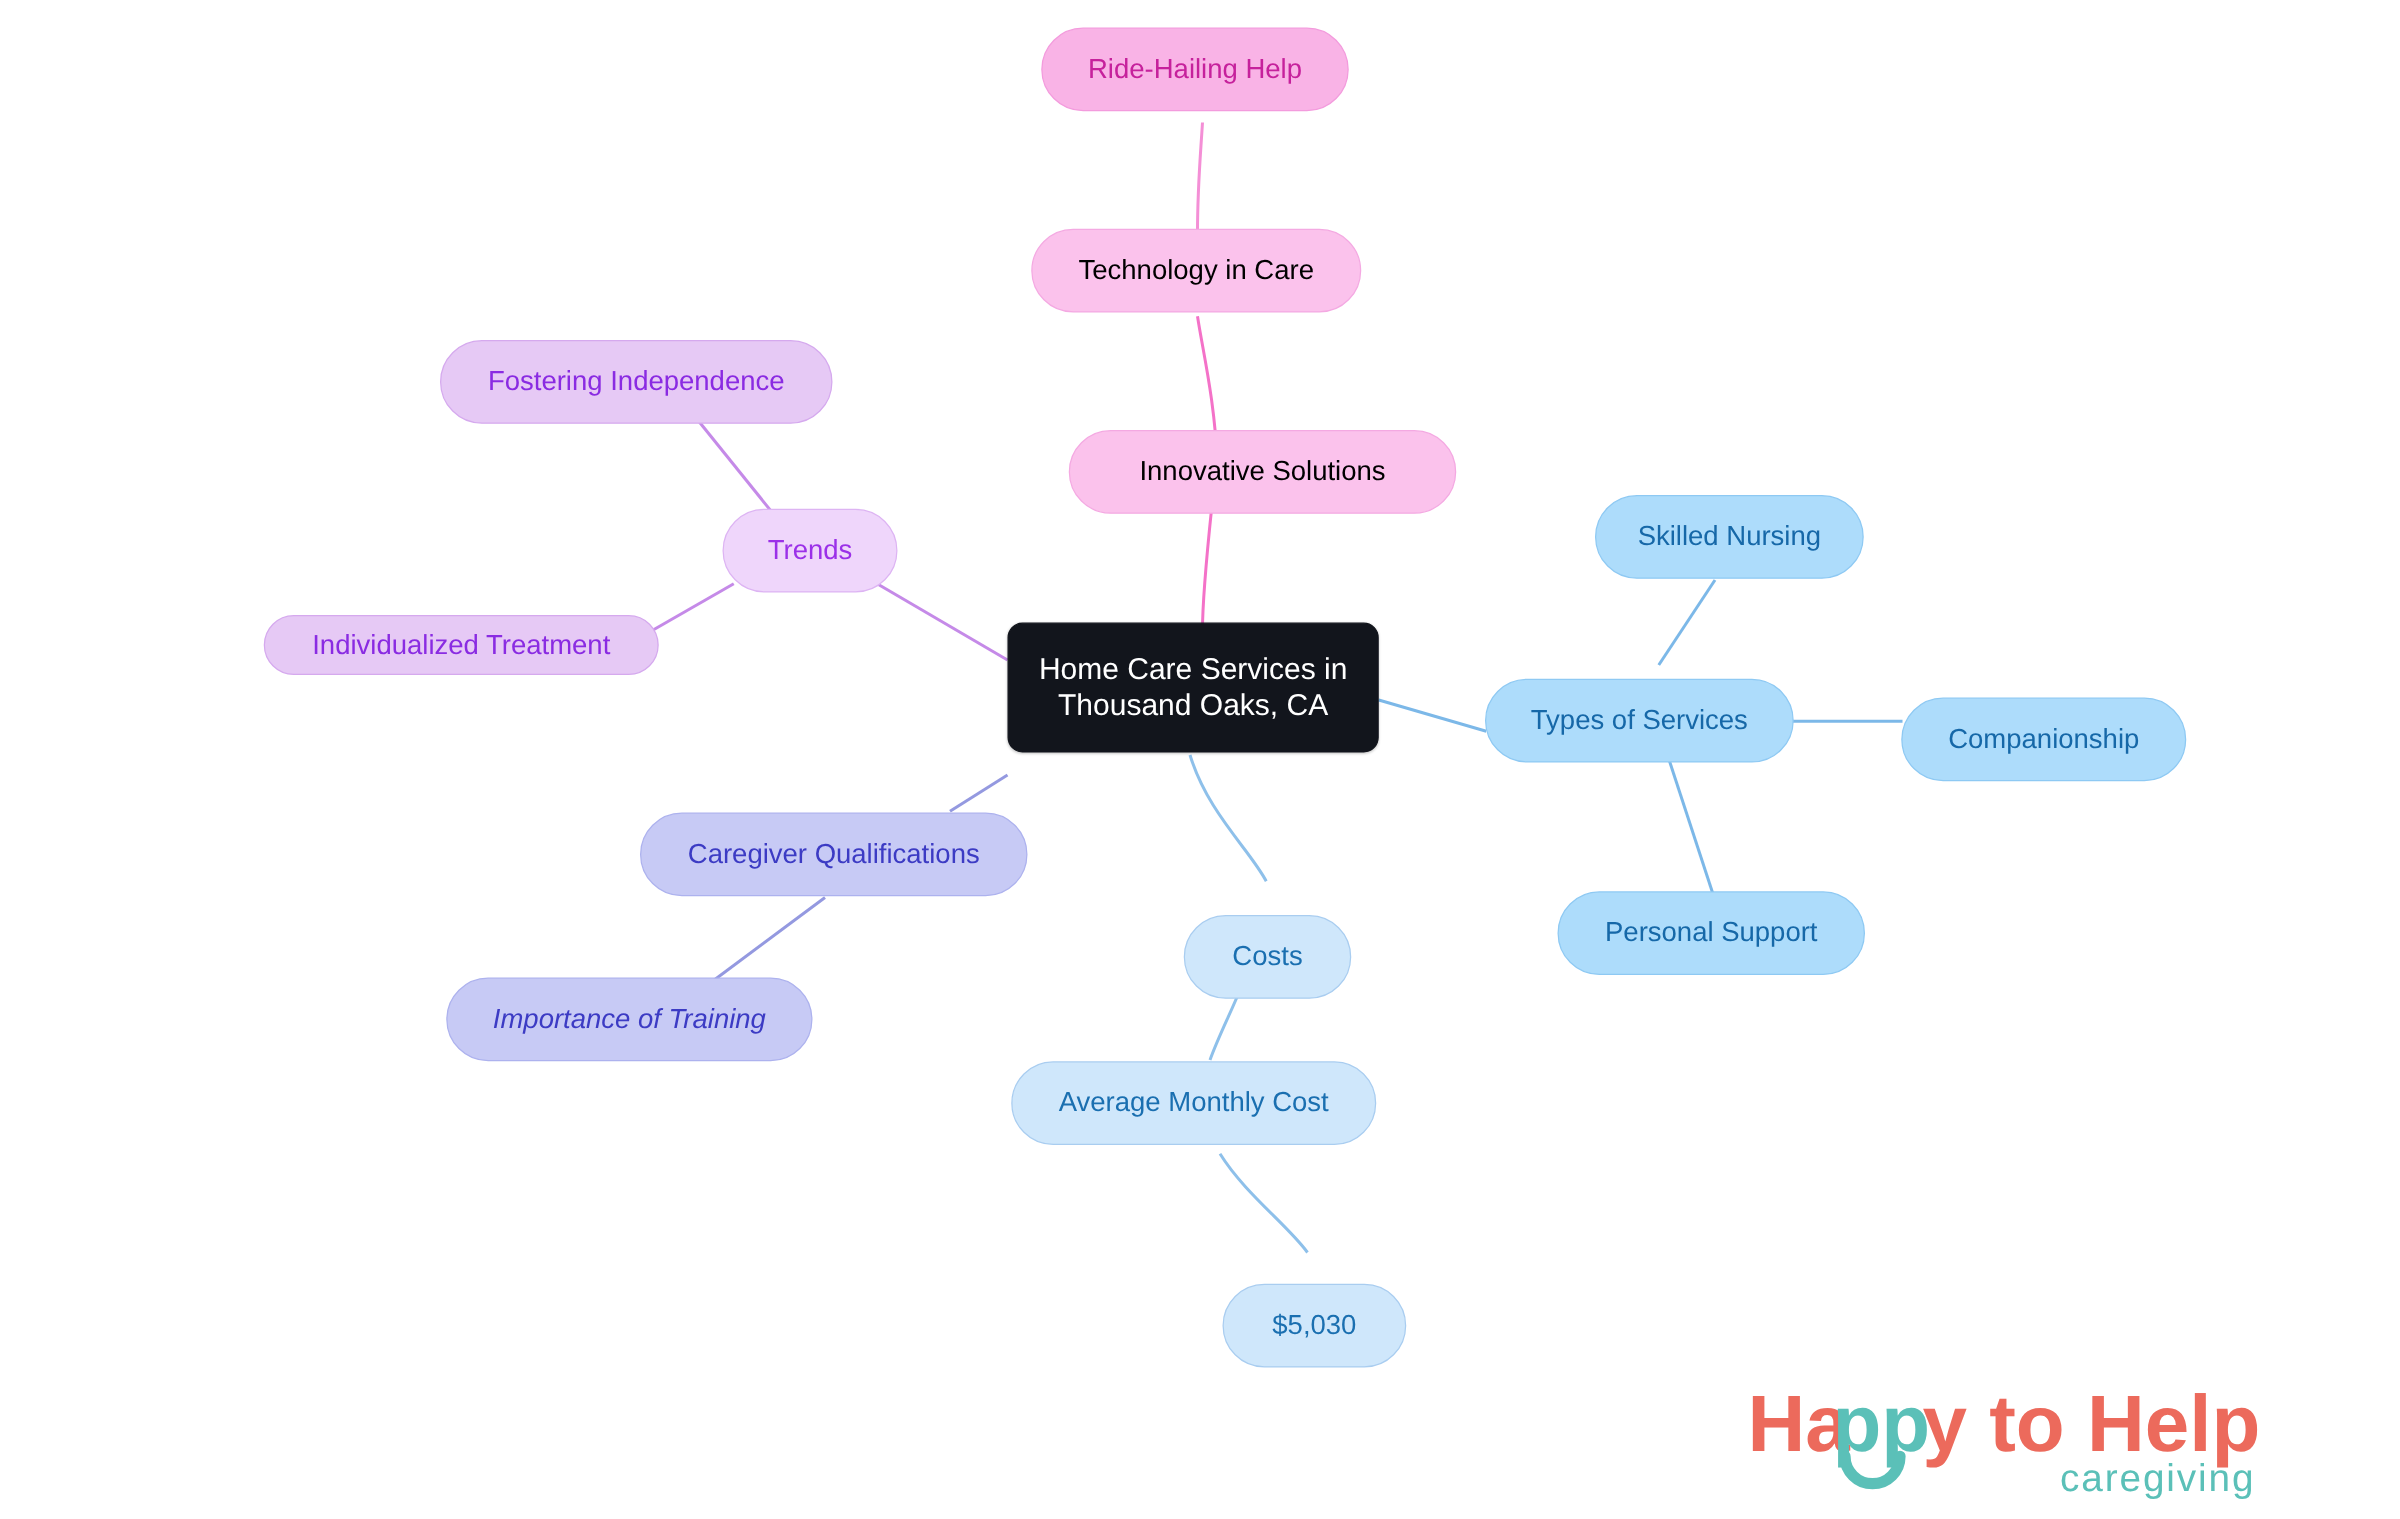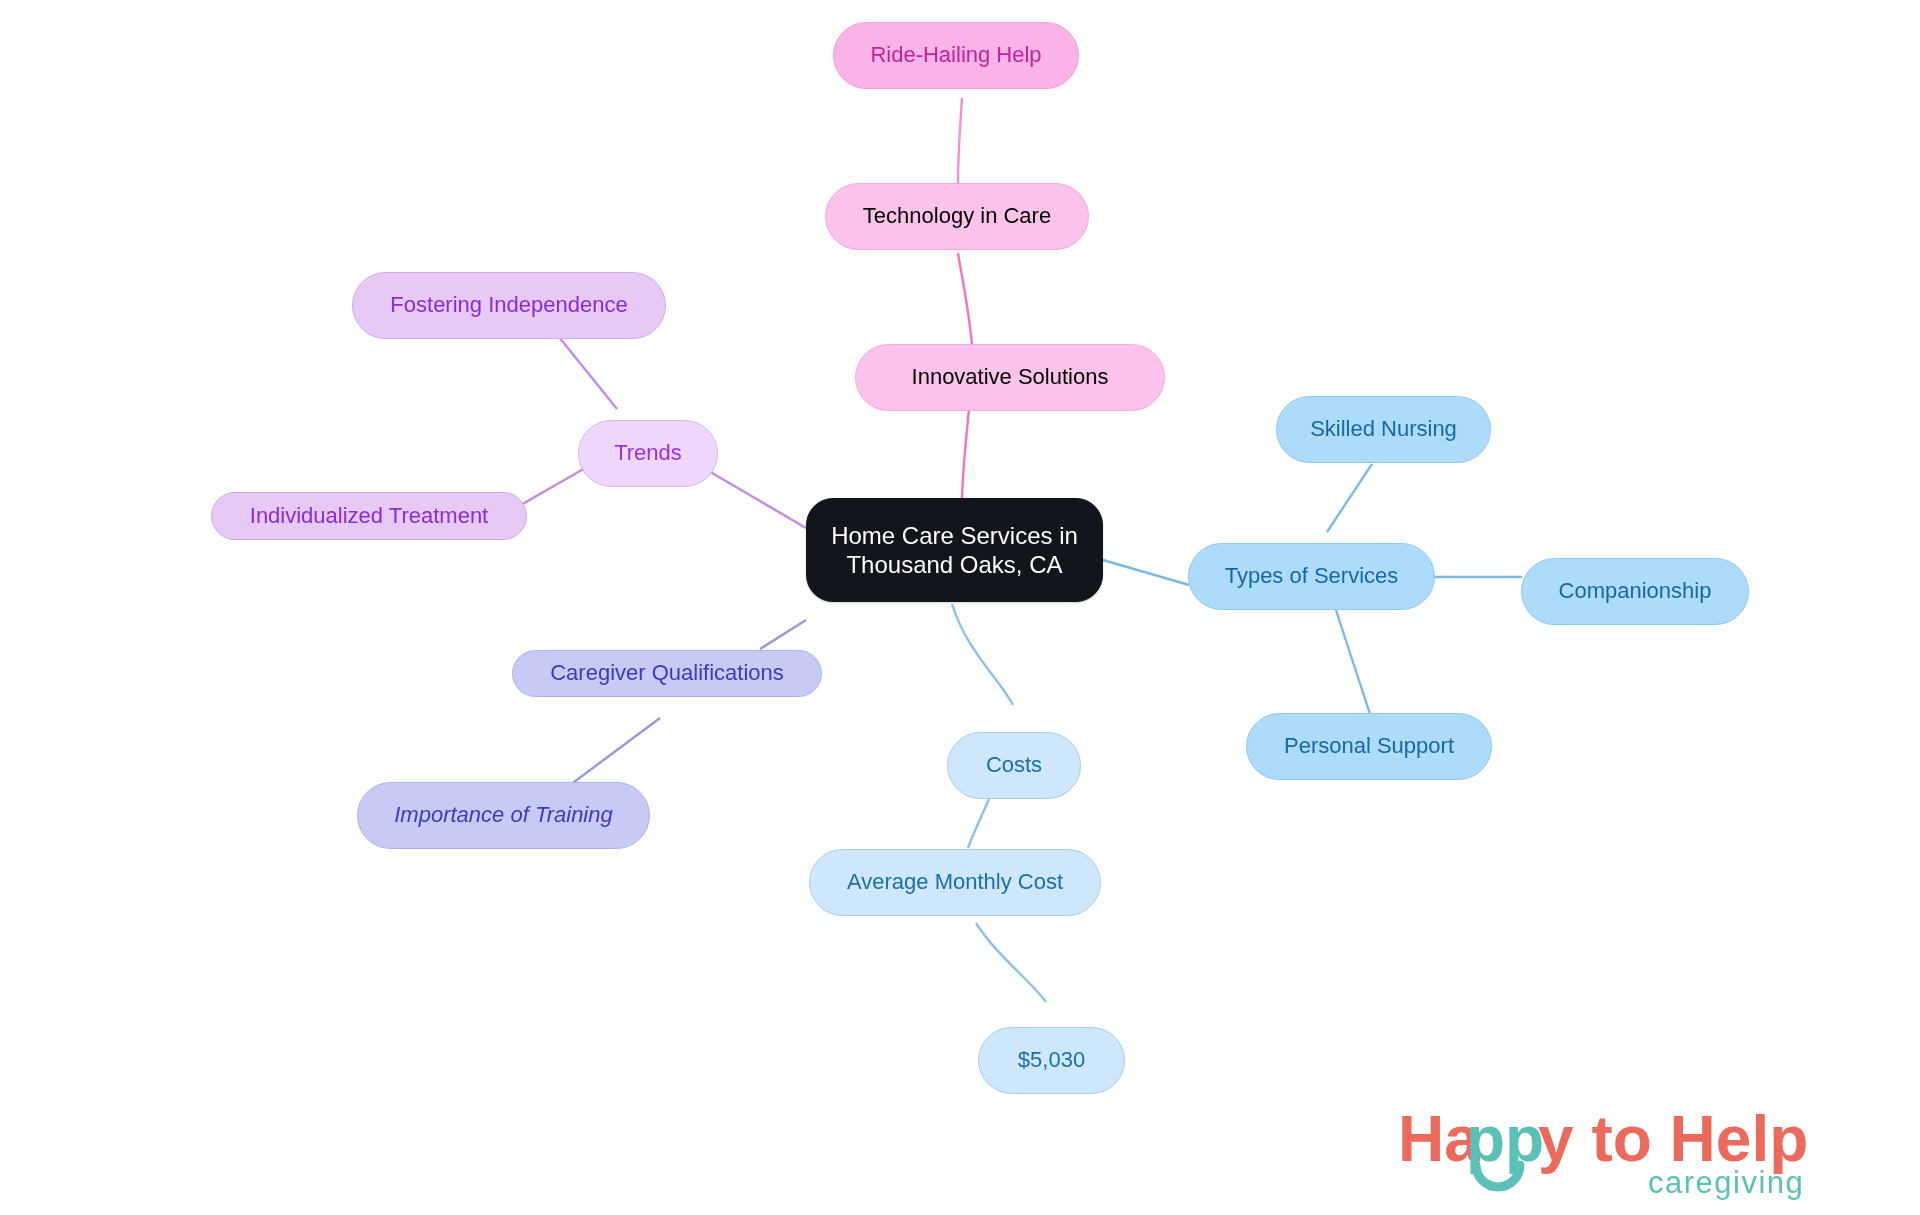--- a/index.html
+++ b/index.html
@@ -85,7 +85,7 @@
 
   <div class="node pink-strong" style="left:833px;top:22px;width:246px;height:67px;font-size:22px;">Ride-Hailing Help</div>
 
-  <div class="node violet-lt" style="left:578px;top:407px;width:140px;height:67px;font-size:22px;margin-top:13px;">Trends</div>
+  <div class="node violet-lt" style="left:578px;top:407px;width:140px;height:67px;font-size:22px;">Trends</div>
 
   <div class="node violet" style="left:352px;top:272px;width:314px;height:67px;font-size:22px;">Fostering Independence</div>
 

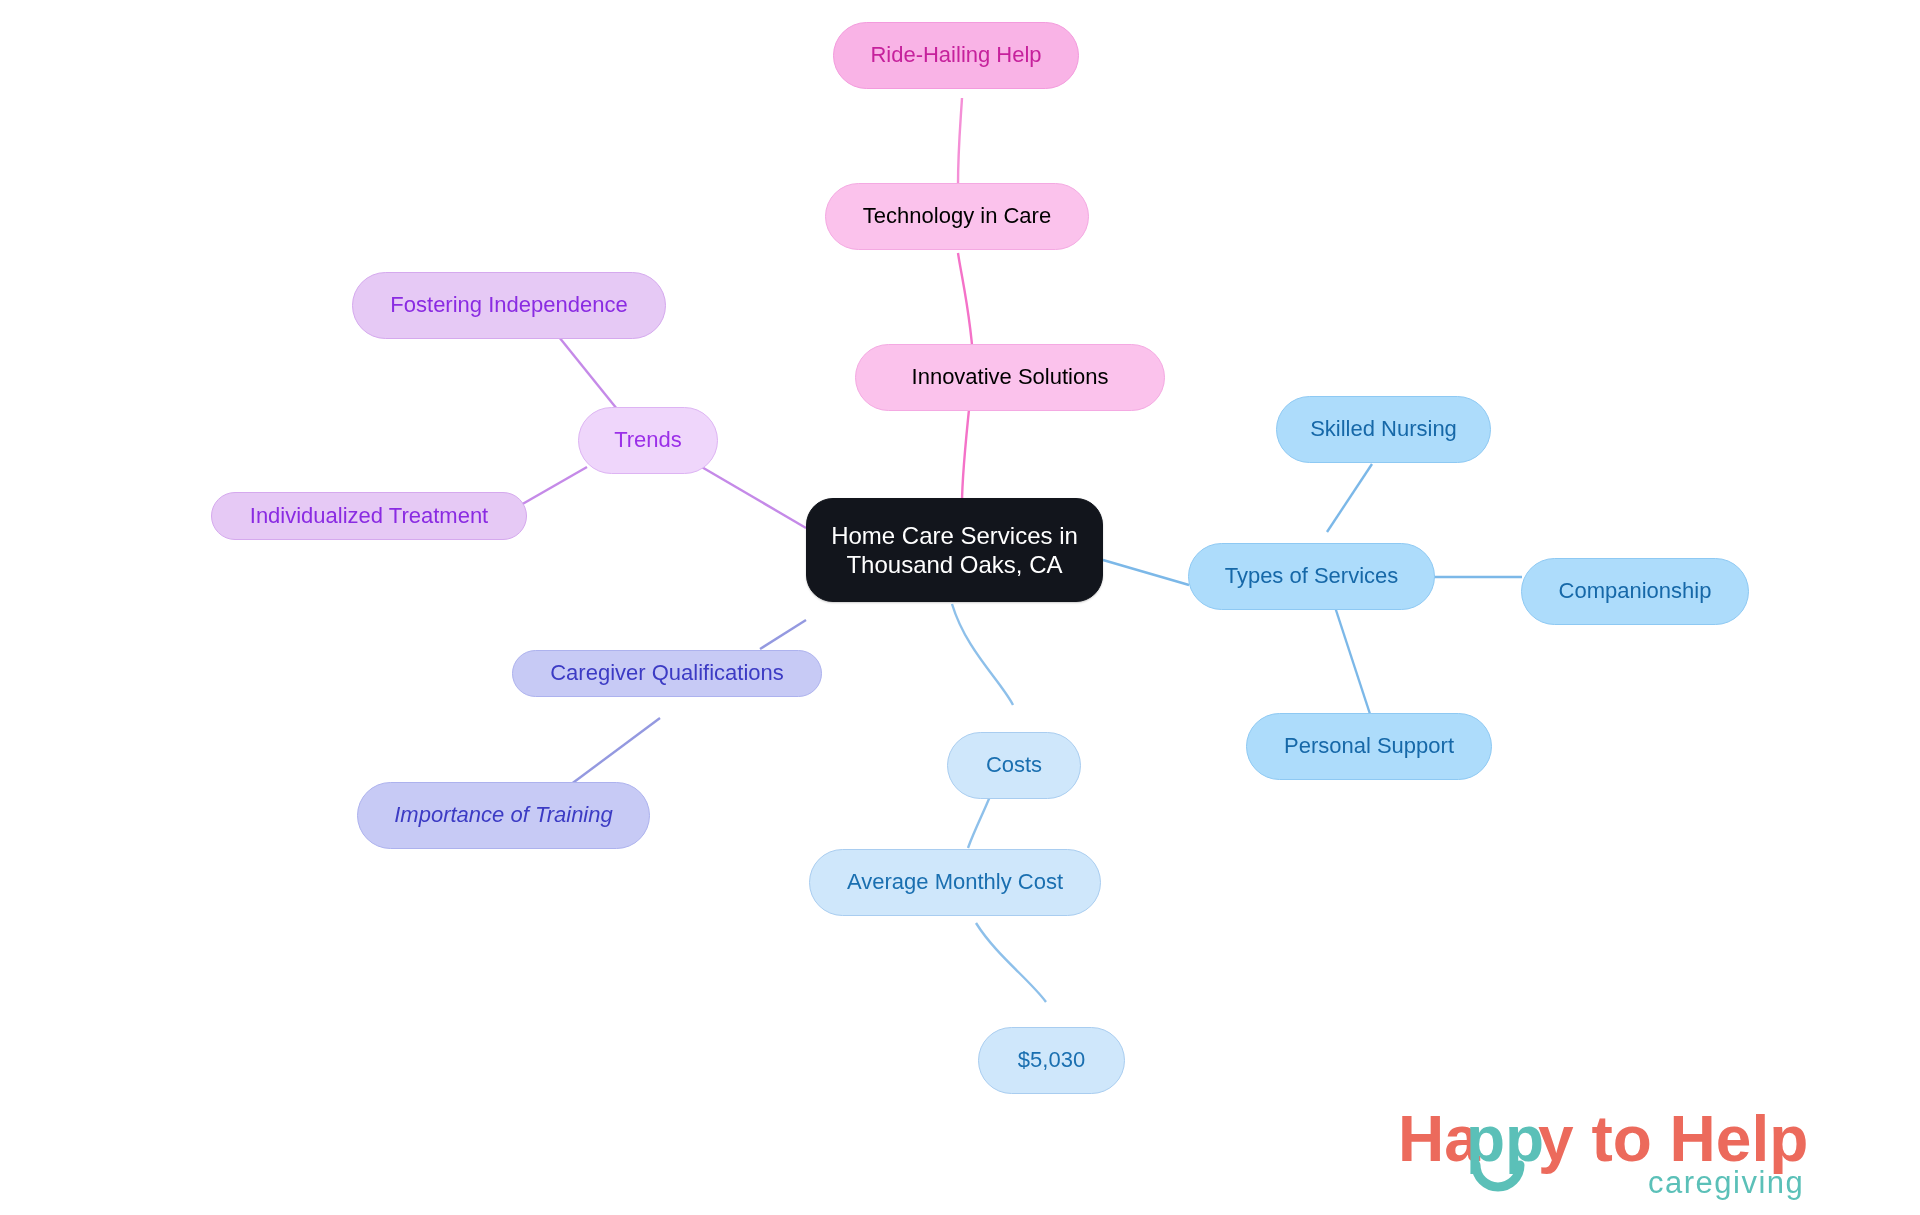--- a/index.html
+++ b/index.html
@@ -29,7 +29,7 @@
     border-color:#12151c;
     color:#ffffff;
     font-size:24px;
-    border-radius:27px;
+    border-radius:12px;
     z-index:7;
     box-shadow:0 1px 2px rgba(0,0,0,.20);
   }

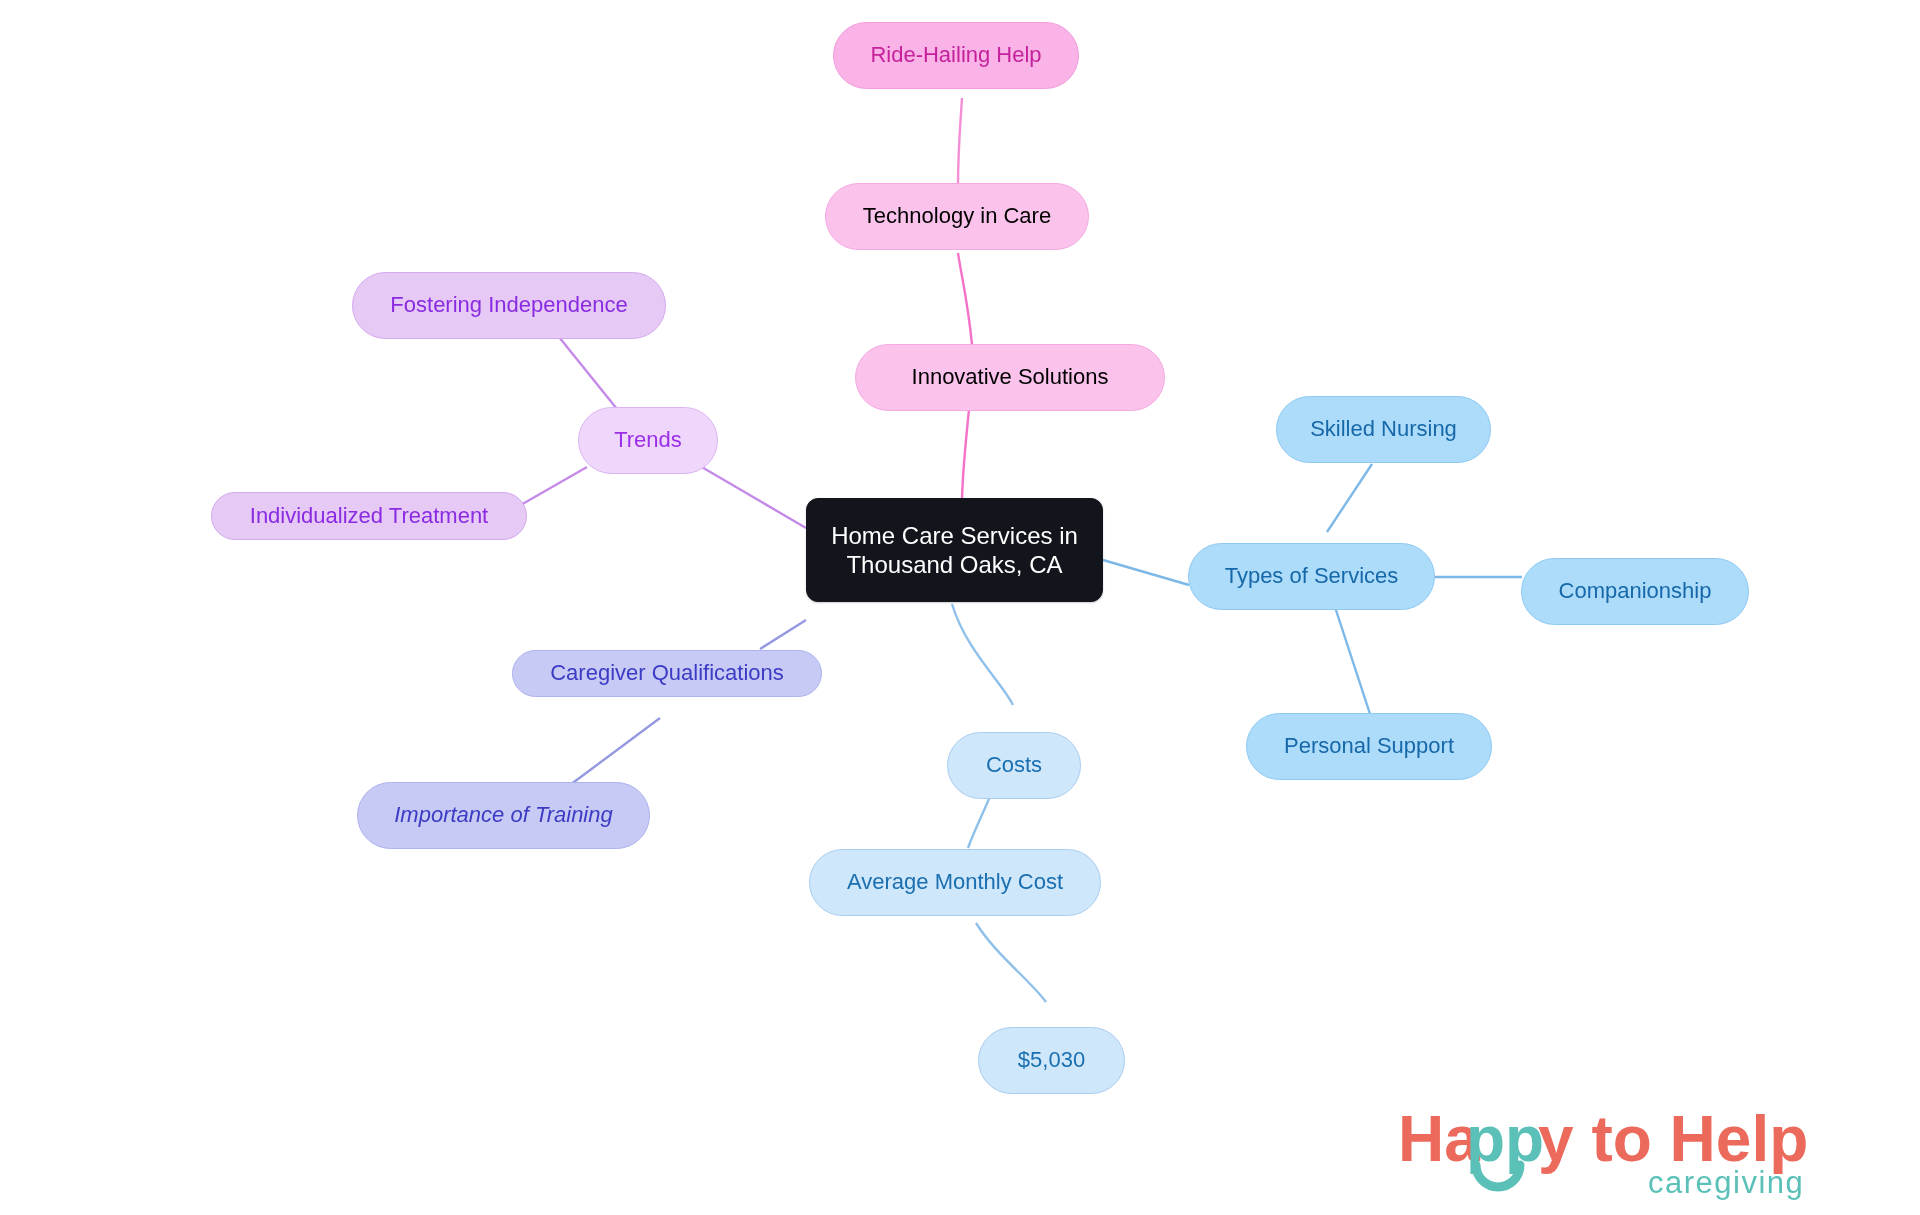--- a/index.html
+++ b/index.html
@@ -91,7 +91,7 @@
 
   <div class="node violet" style="left:211px;top:492px;width:316px;height:48px;font-size:22px;">Individualized Treatment</div>
 
-  <div class="node indigo" style="left:512px;top:650px;width:310px;height:47px;font-size:22px;">Caregiver Qualifications</div>
+  <div class="node indigo" style="left:512px;top:650px;width:310px;height:67px;font-size:22px;">Caregiver Qualifications</div>
 
   <div class="node indigo" style="left:357px;top:782px;width:293px;height:67px;font-size:22px;font-style:italic;">Importance of Training</div>
 

